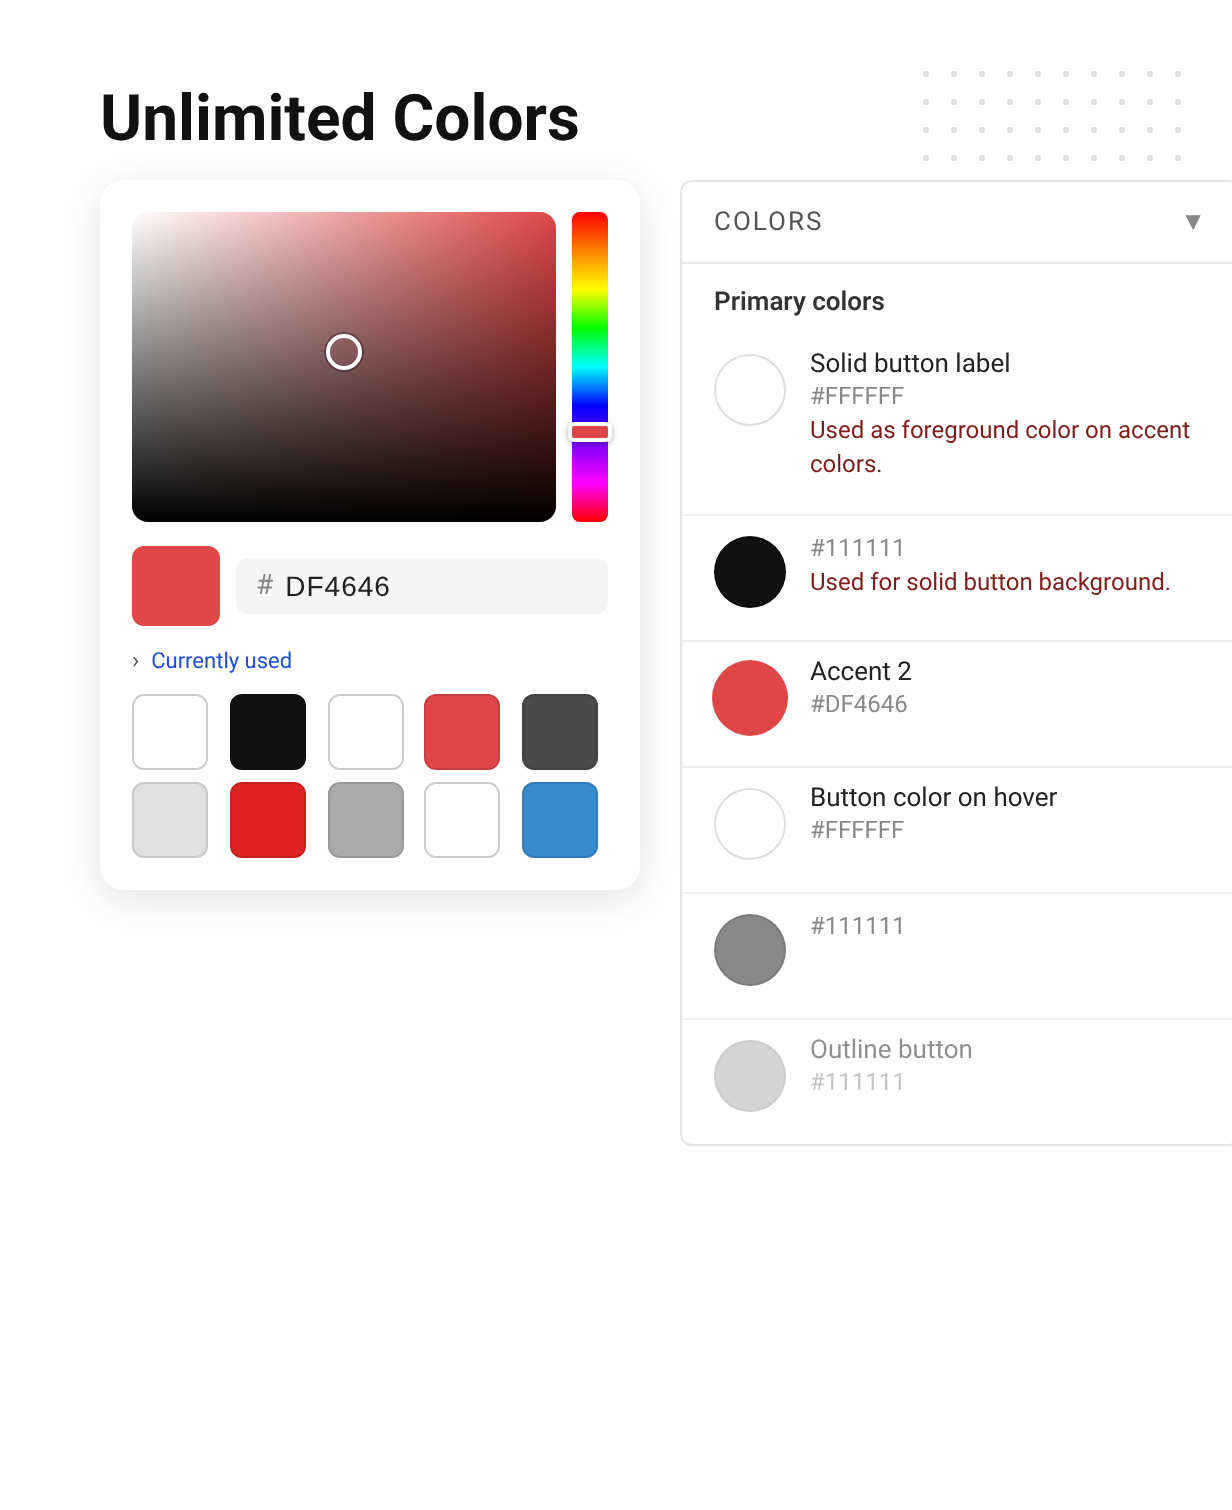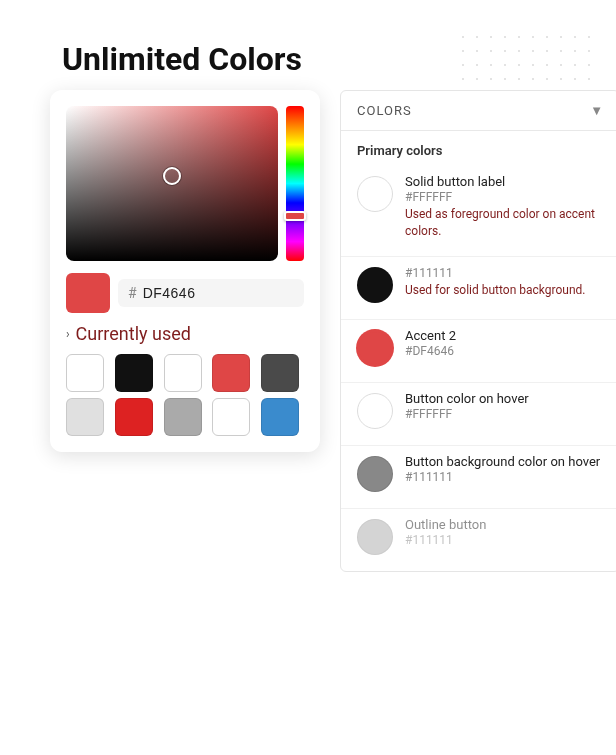--- a/index.html
+++ b/index.html
@@ -35,7 +35,6 @@
       font-weight: 700;
       color: #111;
       margin-bottom: 12px;
-      margin-left: 12px;
     }
 
     .page-description {

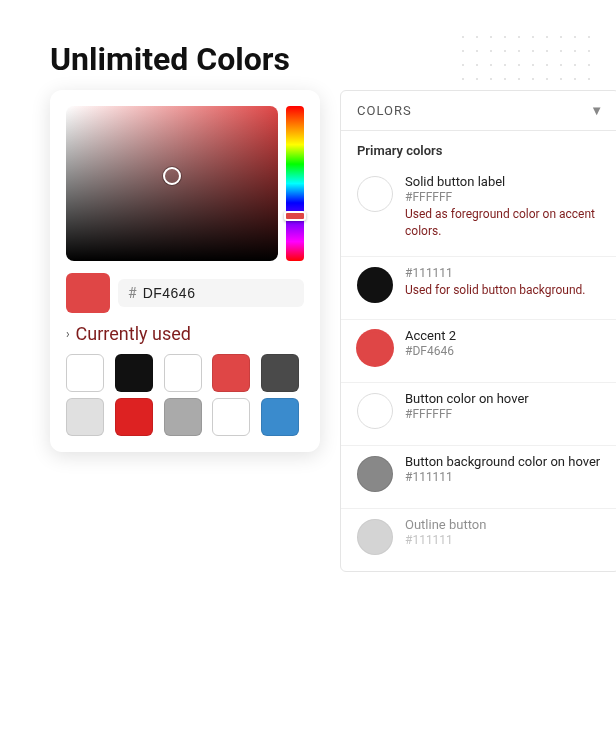--- a/index.html
+++ b/index.html
@@ -139,8 +139,8 @@
     }
 
     .currently-used-label {
-      font-size: 18px;
-      color: #7f1d1d;
+      font-size: 11px;
+      color: #1d4ed8;
     }
 
     .color-swatches-grid {

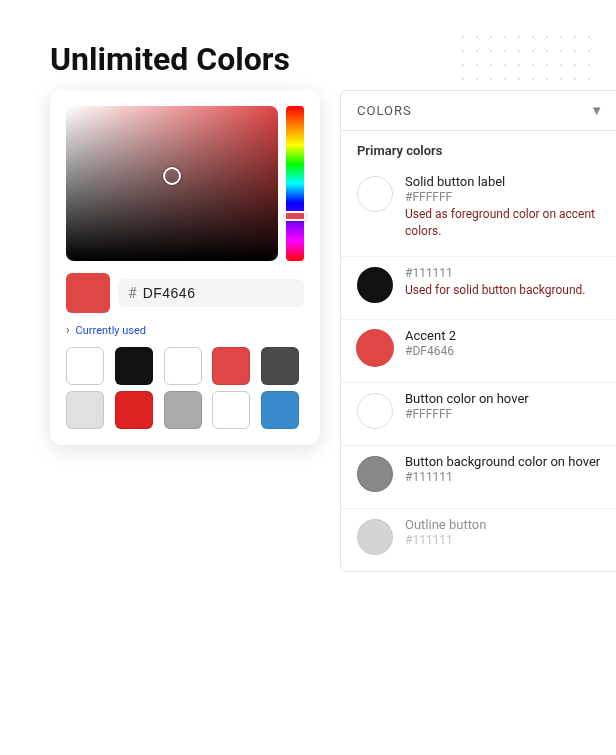--- a/index.html
+++ b/index.html
@@ -389,7 +389,6 @@
         <div class="color-option">
           <div class="color-option-swatch" style="background:#888888;"></div>
           <div class="color-option-info">
-            <div class="color-option-name">Button background color on hover</div>
             <div class="color-option-hex">#111111</div>
           </div>
         </div>

